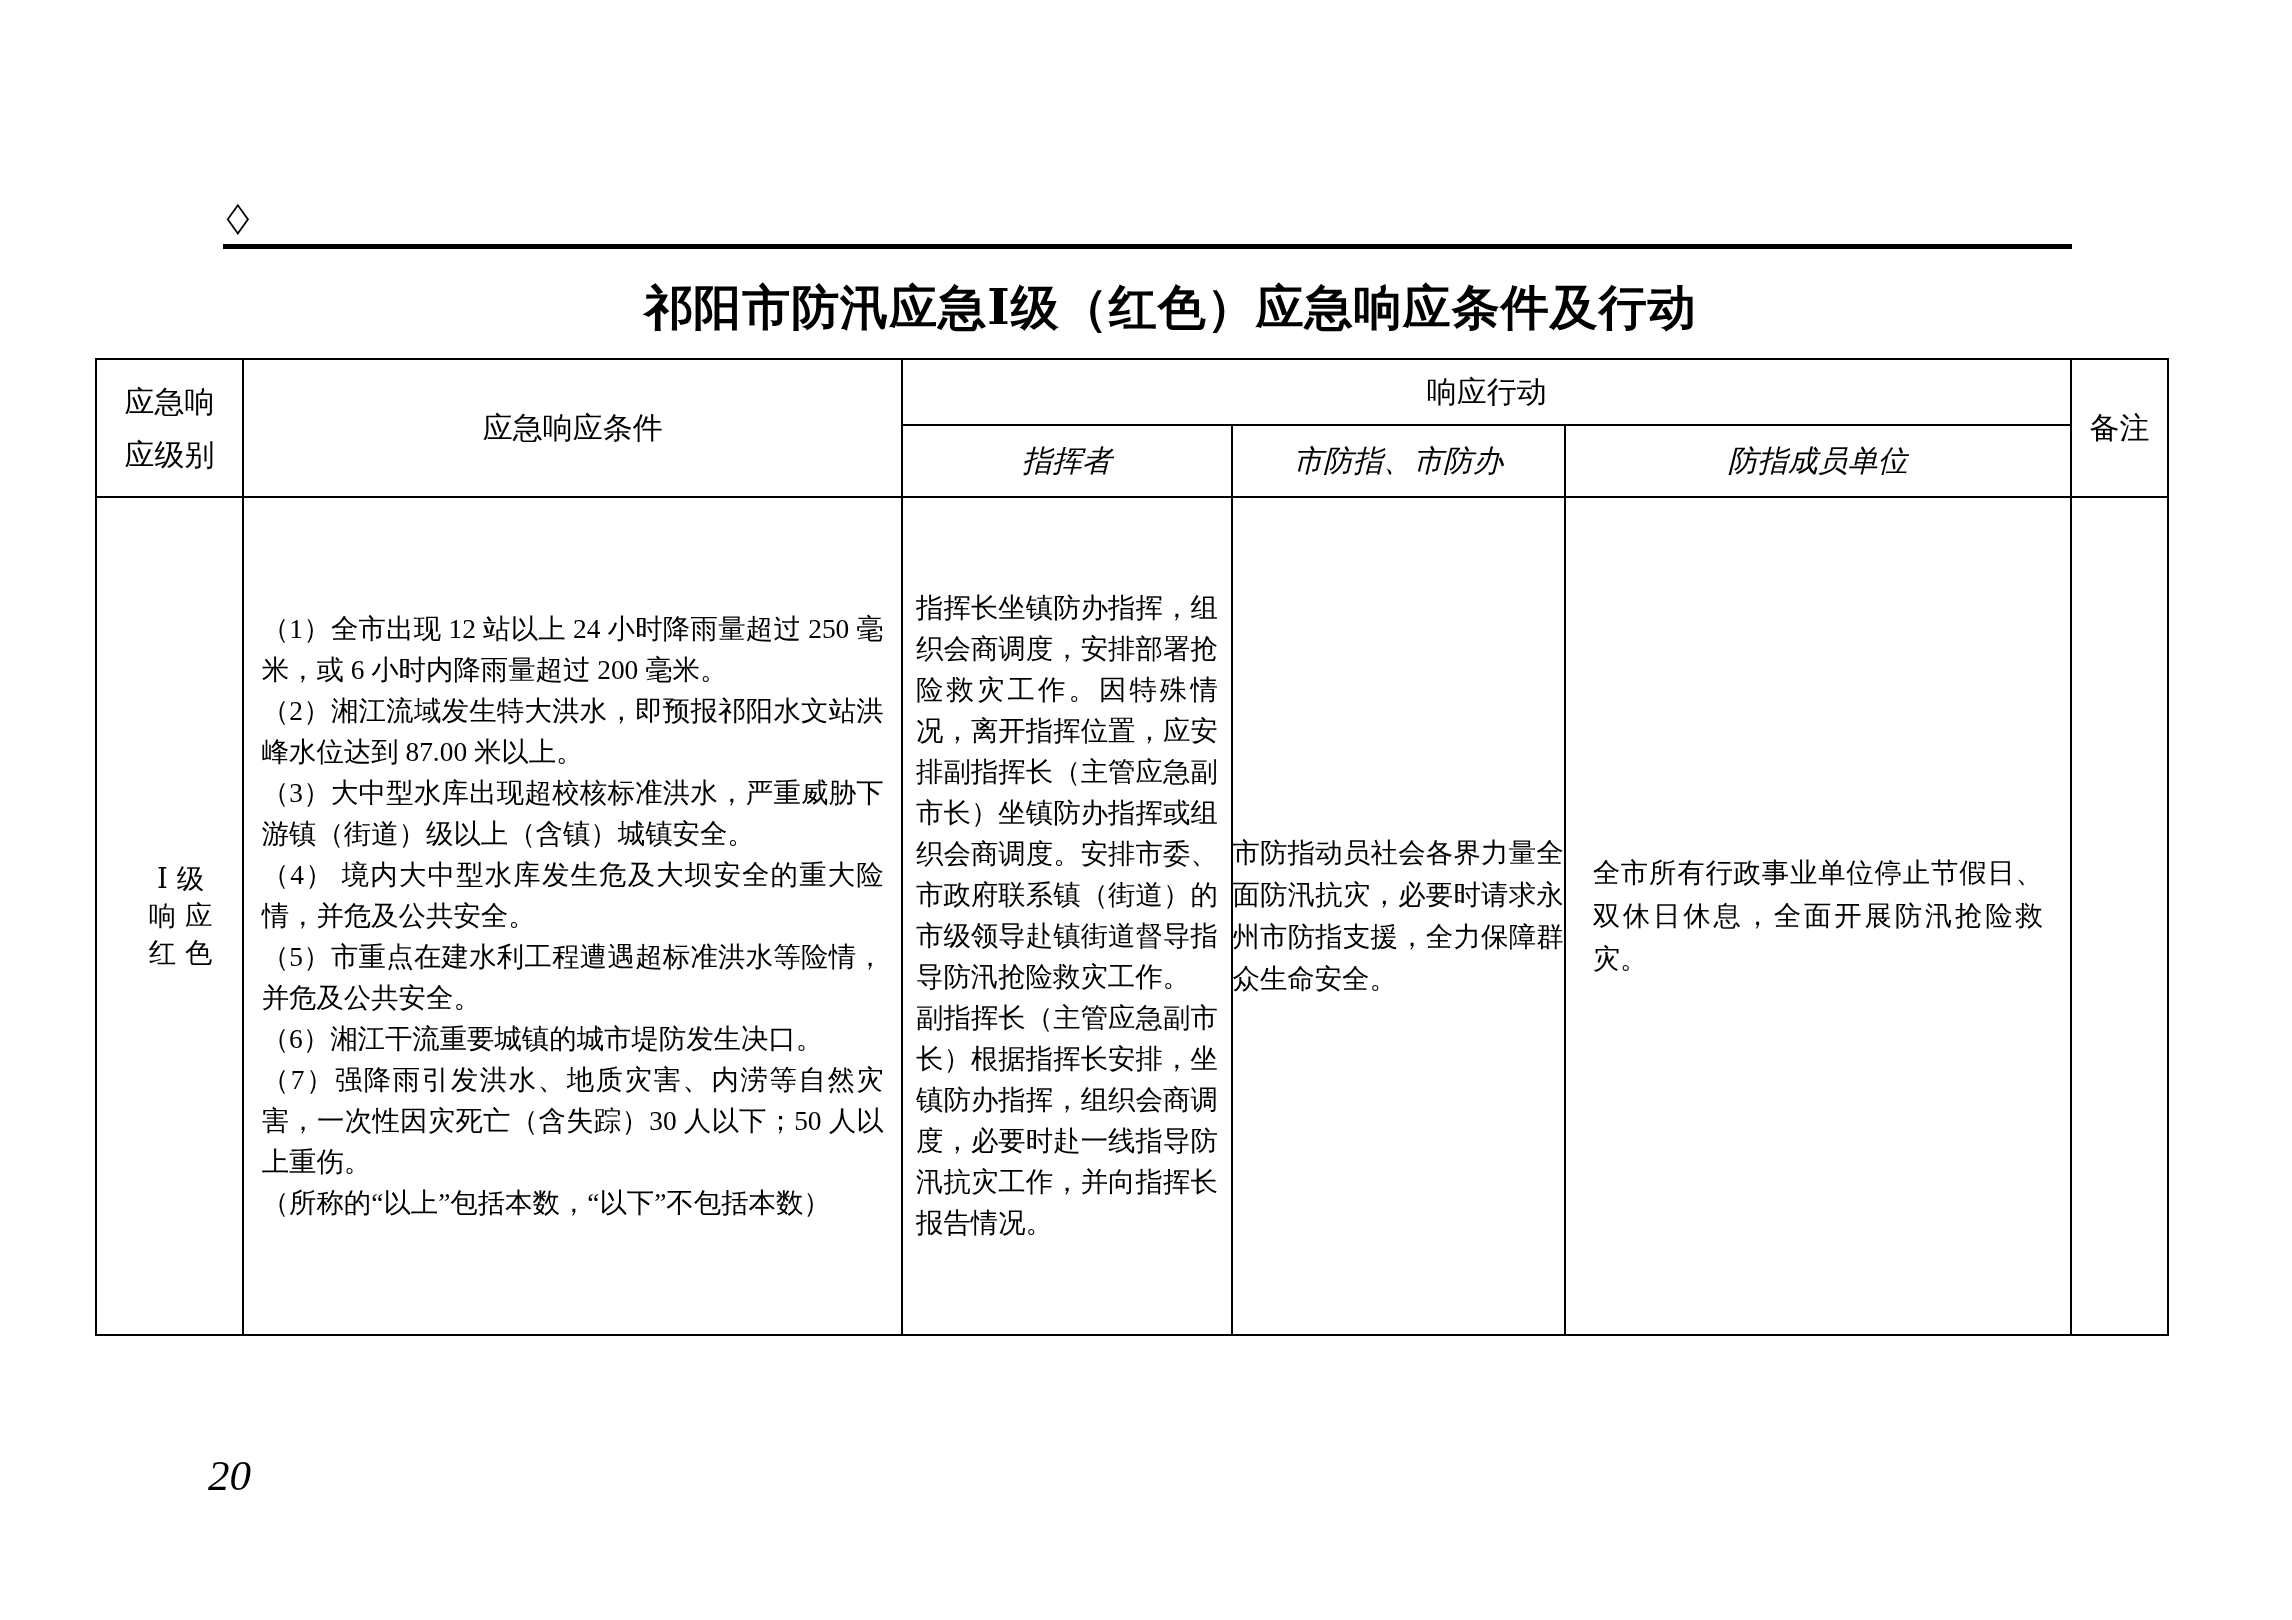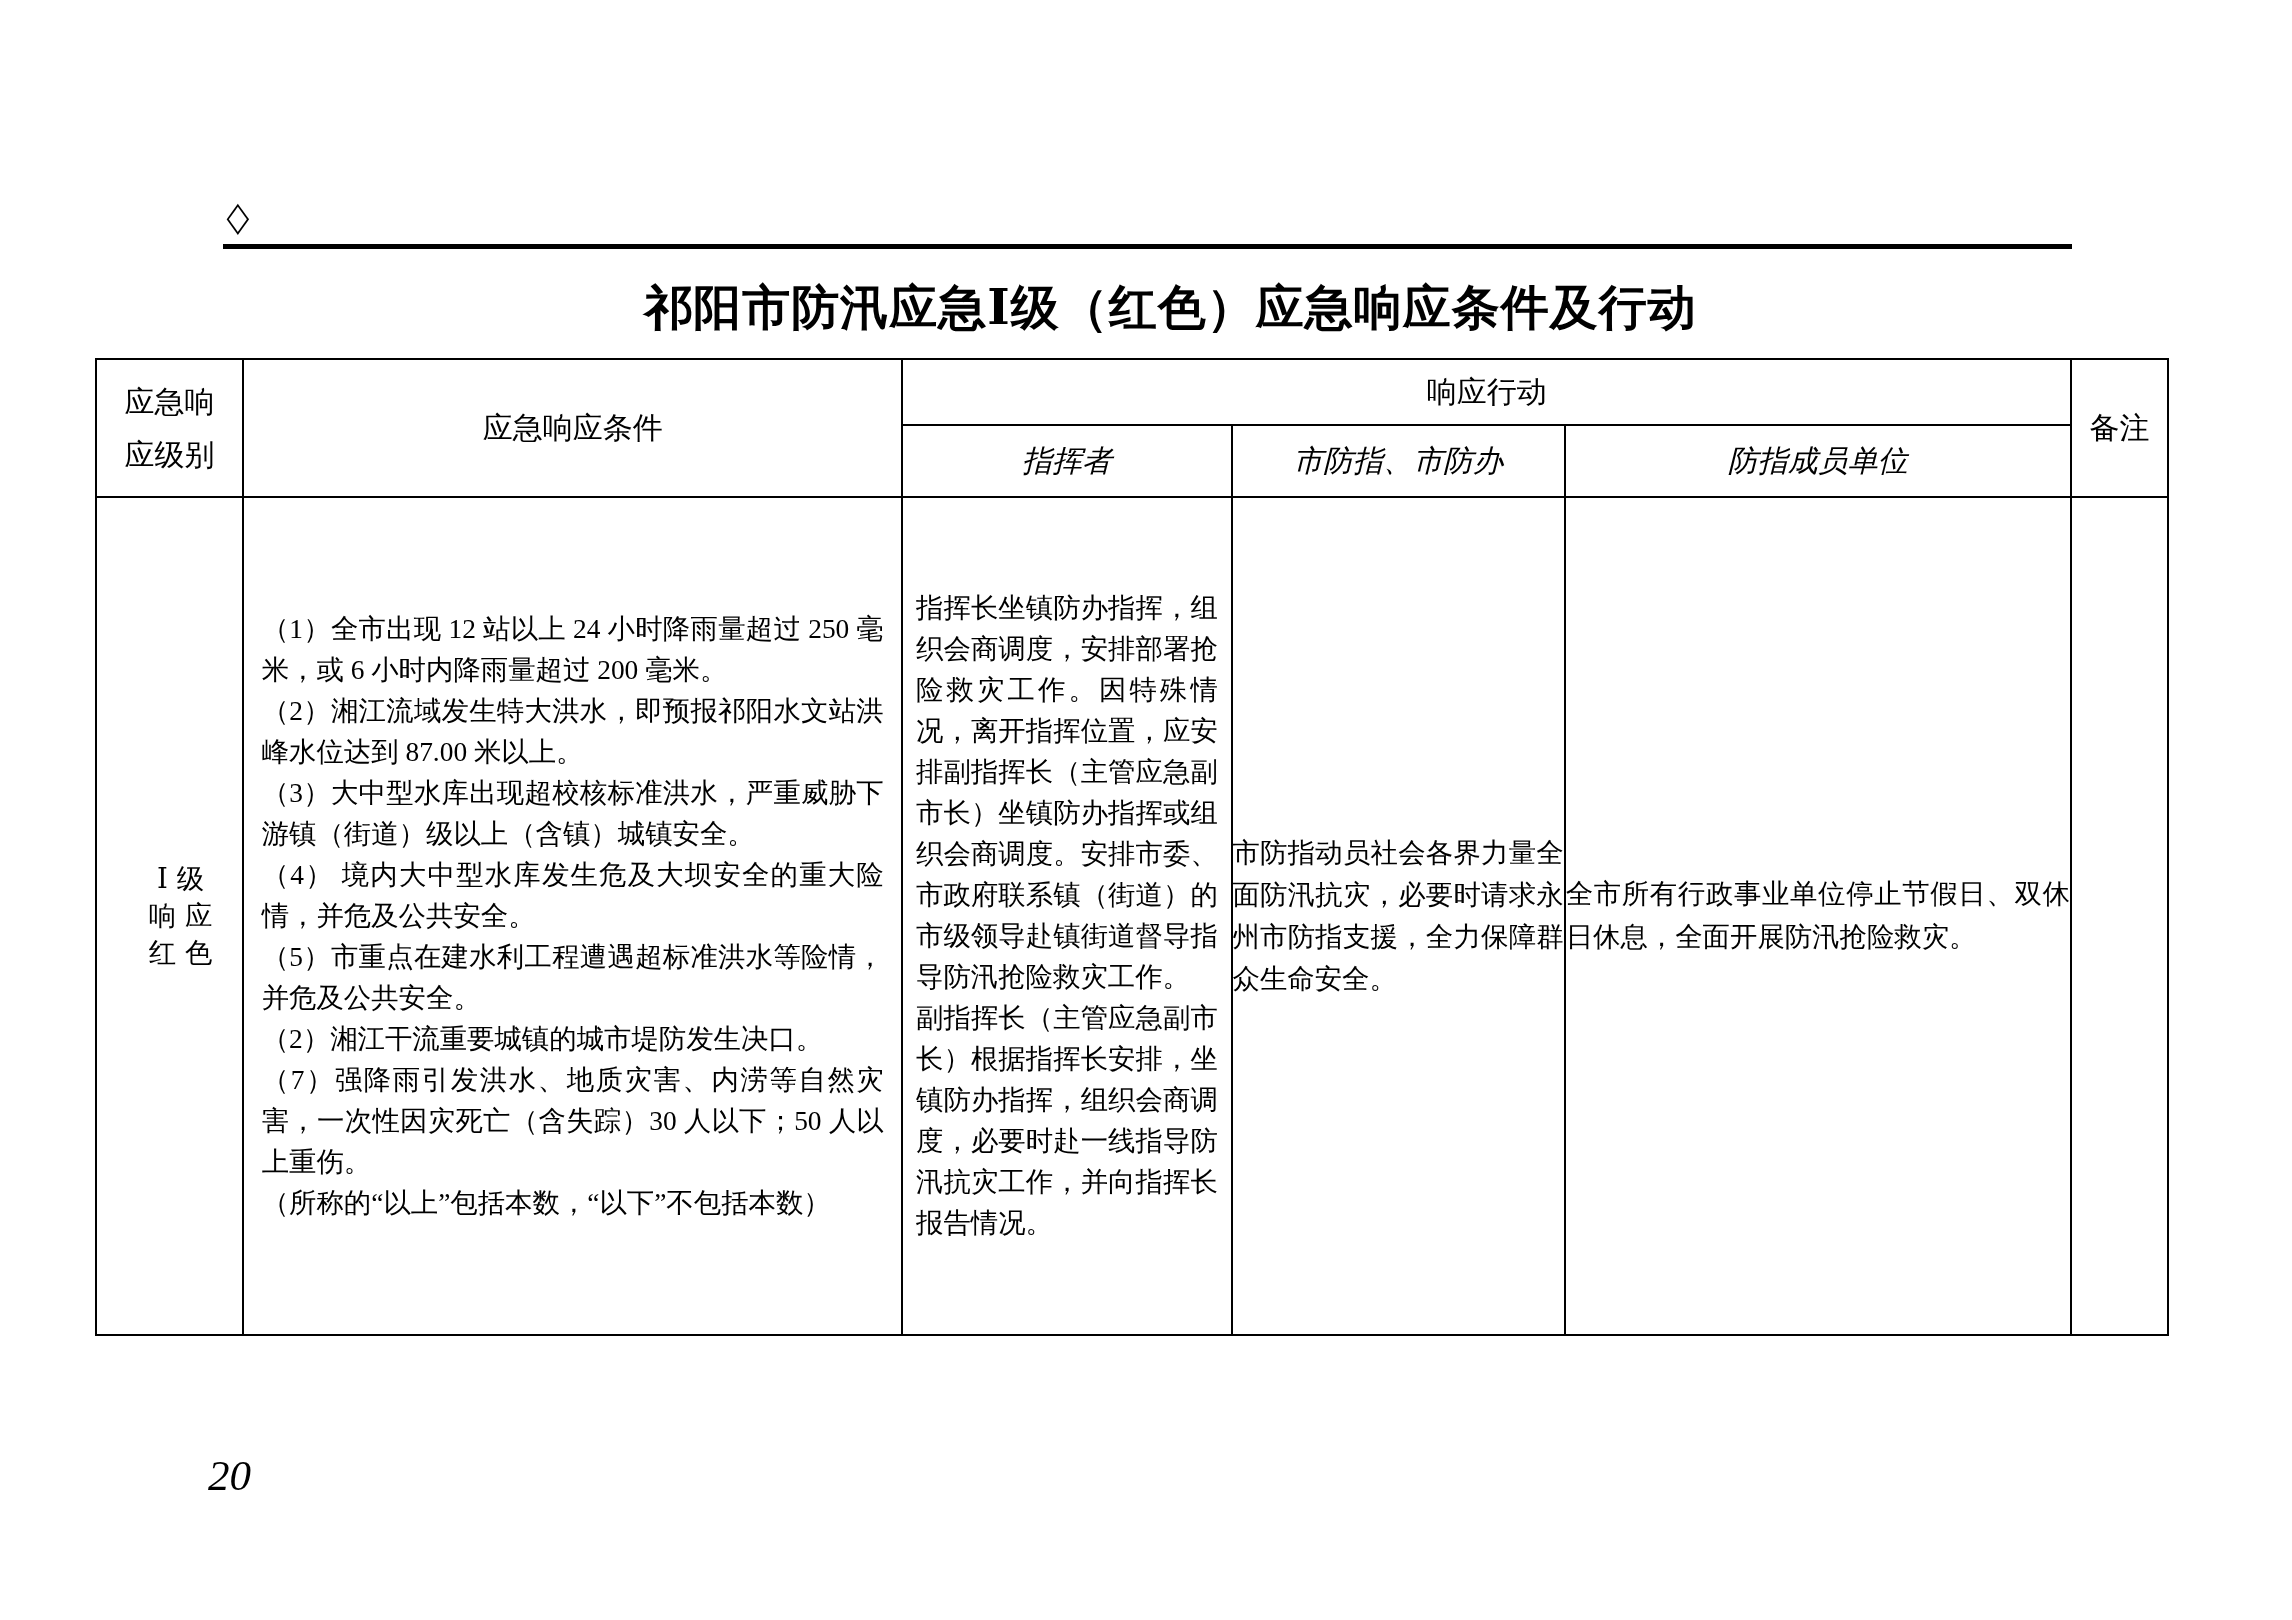--- a/index.html
+++ b/index.html
@@ -76,7 +76,7 @@
   .office-cell div {
     line-height: 42px; text-align: justify; text-align-last: left;
   }
-  .units-cell { padding: 0 0; }
+  .units-cell { padding: 0 27px; }
   .units-cell div {
     line-height: 43px; text-align: justify; text-align-last: left;
   }

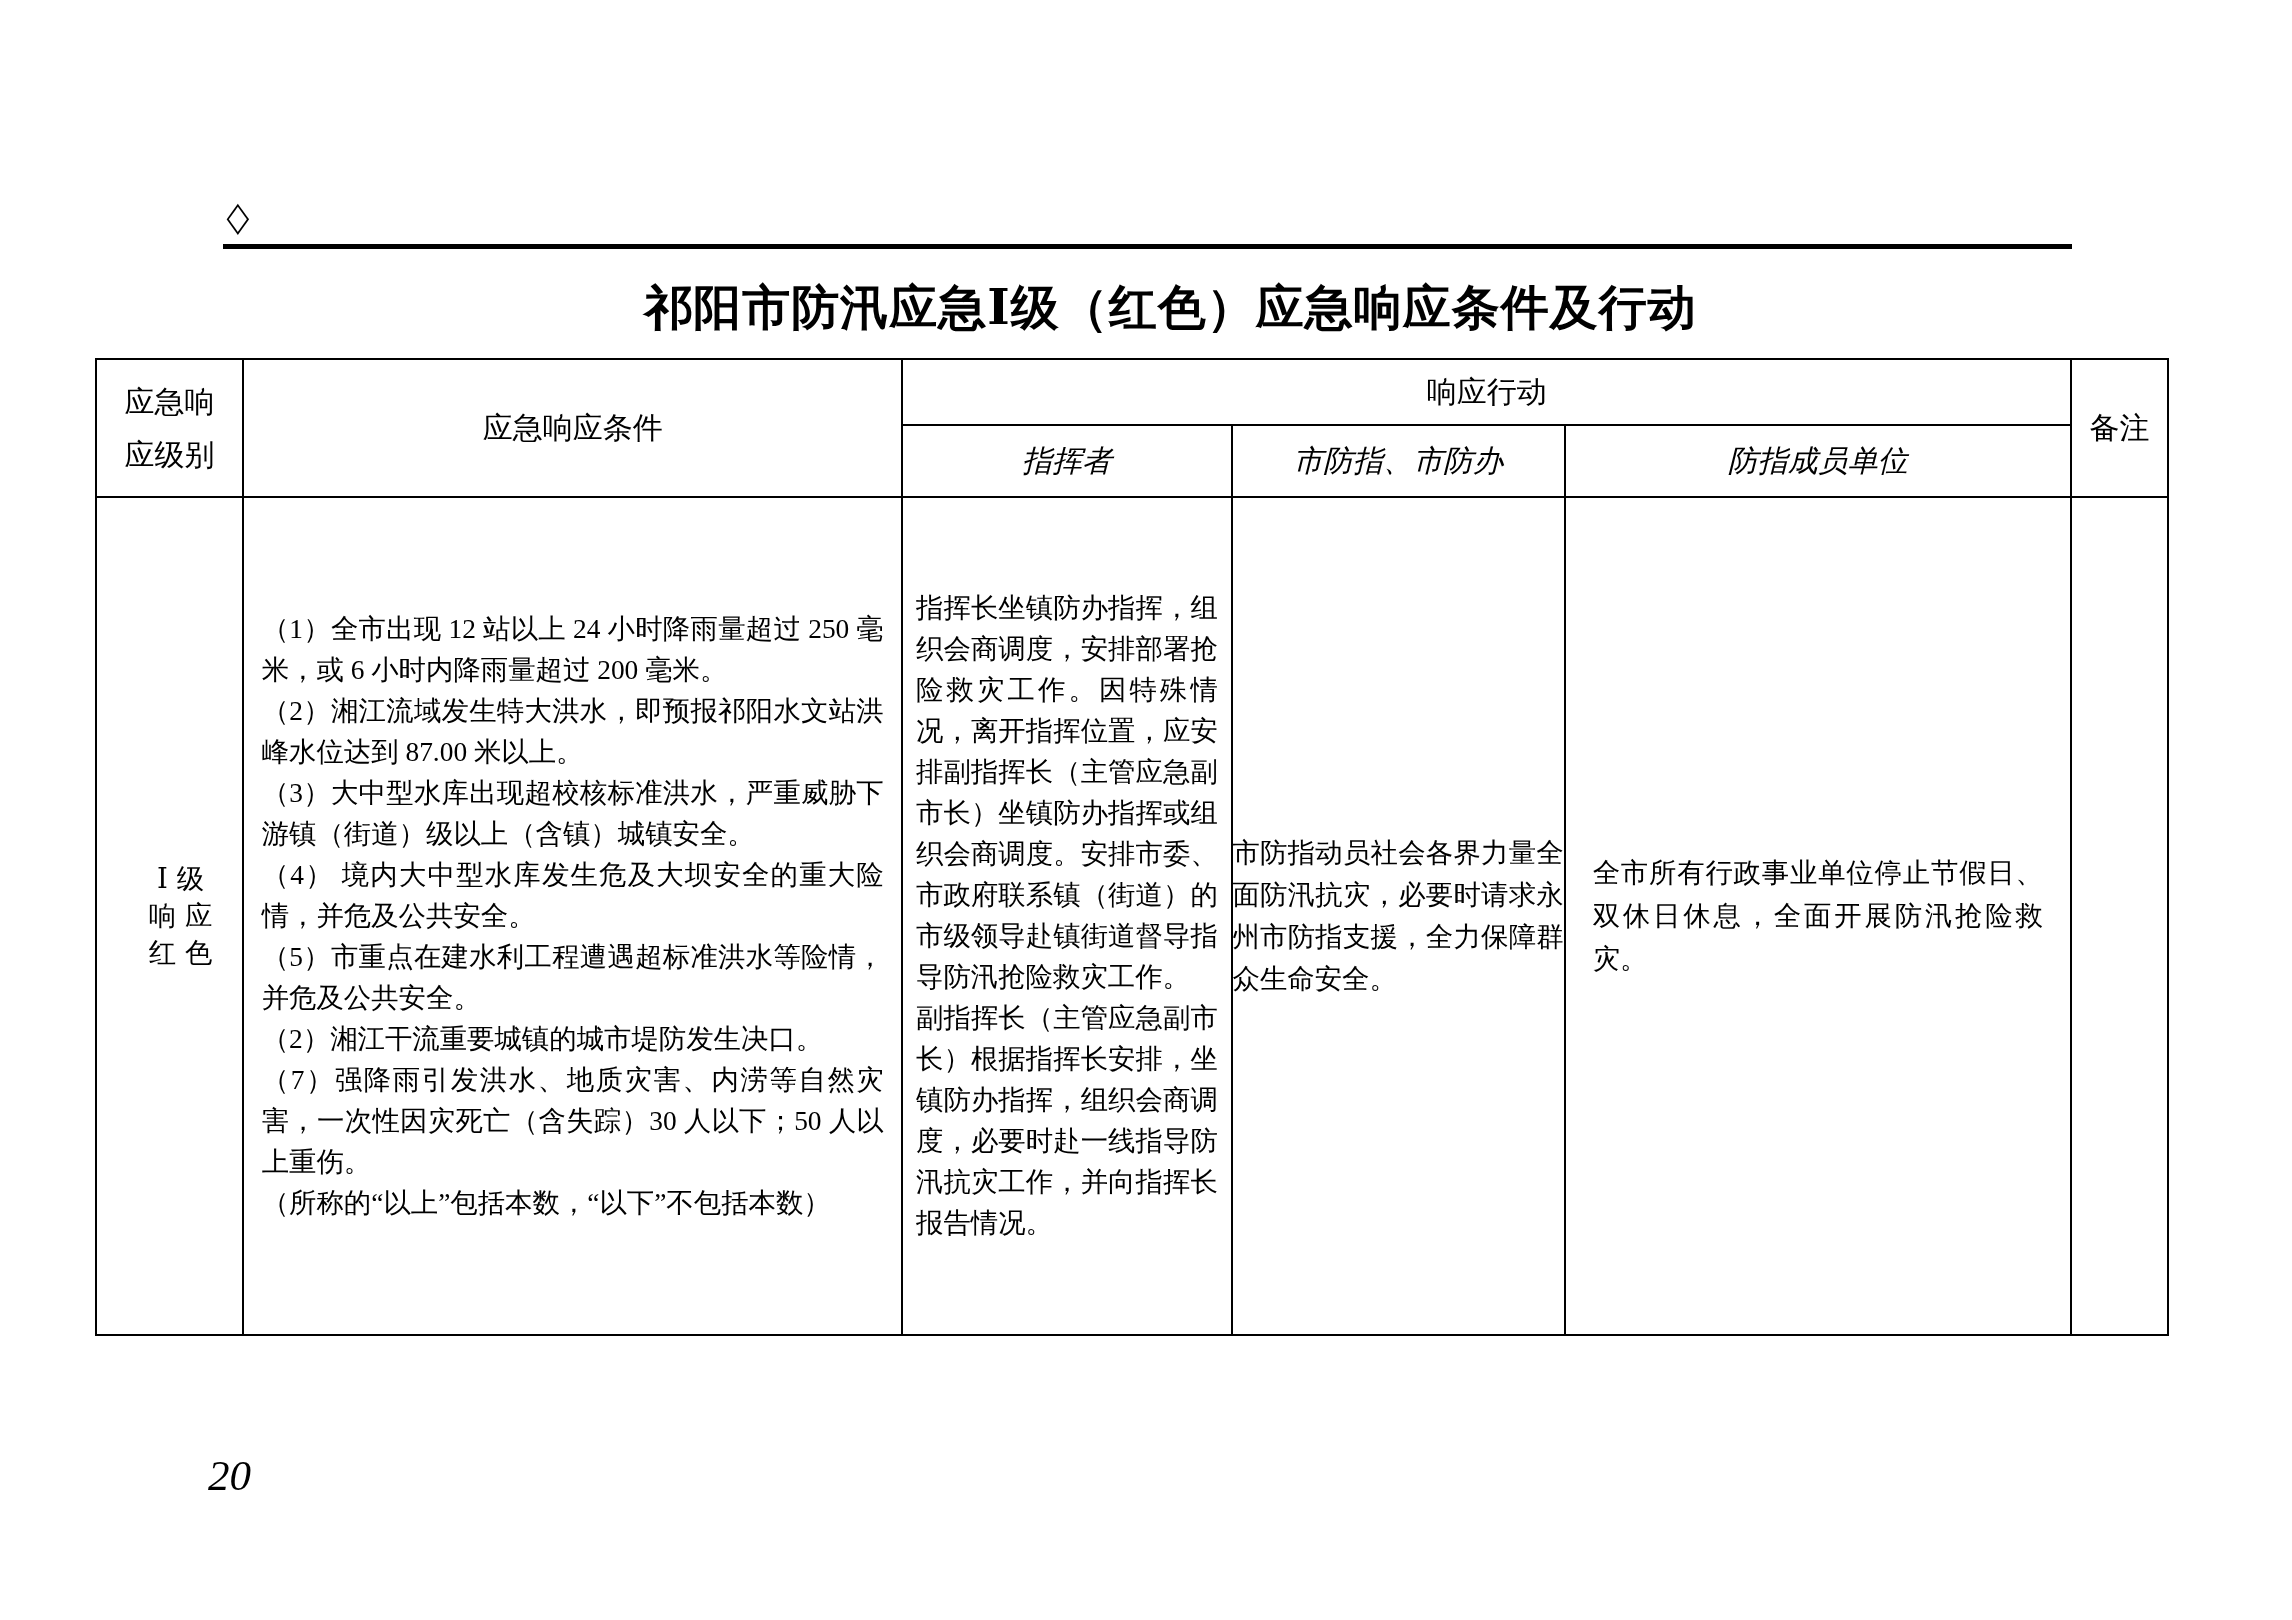--- a/index.html
+++ b/index.html
@@ -136,7 +136,7 @@
             <div>（3）大中型水库出现超校核标准洪水，严重威胁下游镇（街道）级以上（含镇）城镇安全。</div>
             <div>（4） 境内大中型水库发生危及大坝安全的重大险情，并危及公共安全。</div>
             <div>（5）市重点在建水利工程遭遇超标准洪水等险情，并危及公共安全。</div>
-            <div>（2）湘江干流重要城镇的城市堤防发生决口。</div>
+            <div>（6）湘江干流重要城镇的城市堤防发生决口。</div>
             <div>（7）强降雨引发洪水、地质灾害、内涝等自然灾害，一次性因灾死亡（含失踪）30 人以下；50 人以上重伤。</div>
             <div>（所称的“以上”包括本数，“以下”不包括本数）</div>
           </td>

